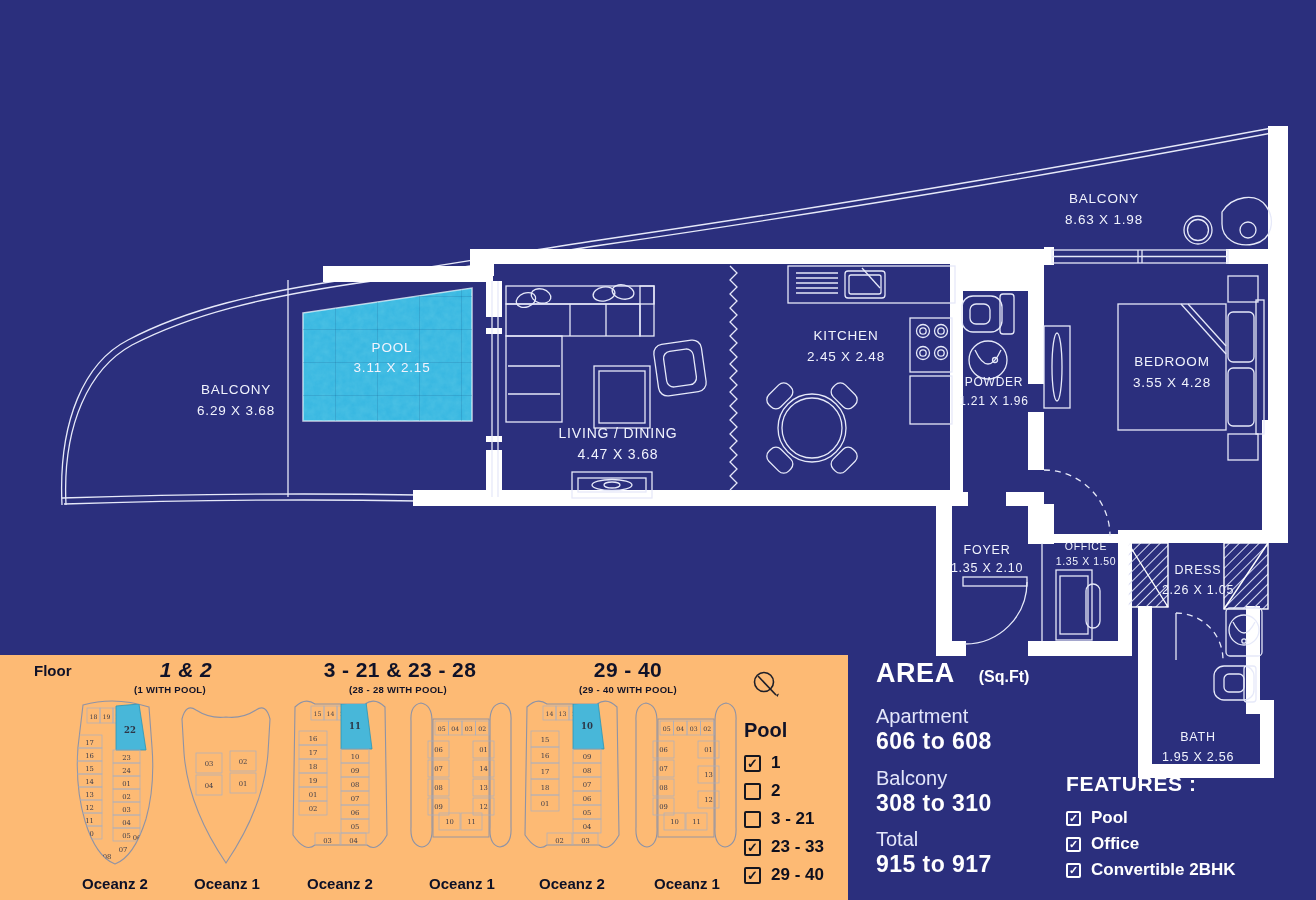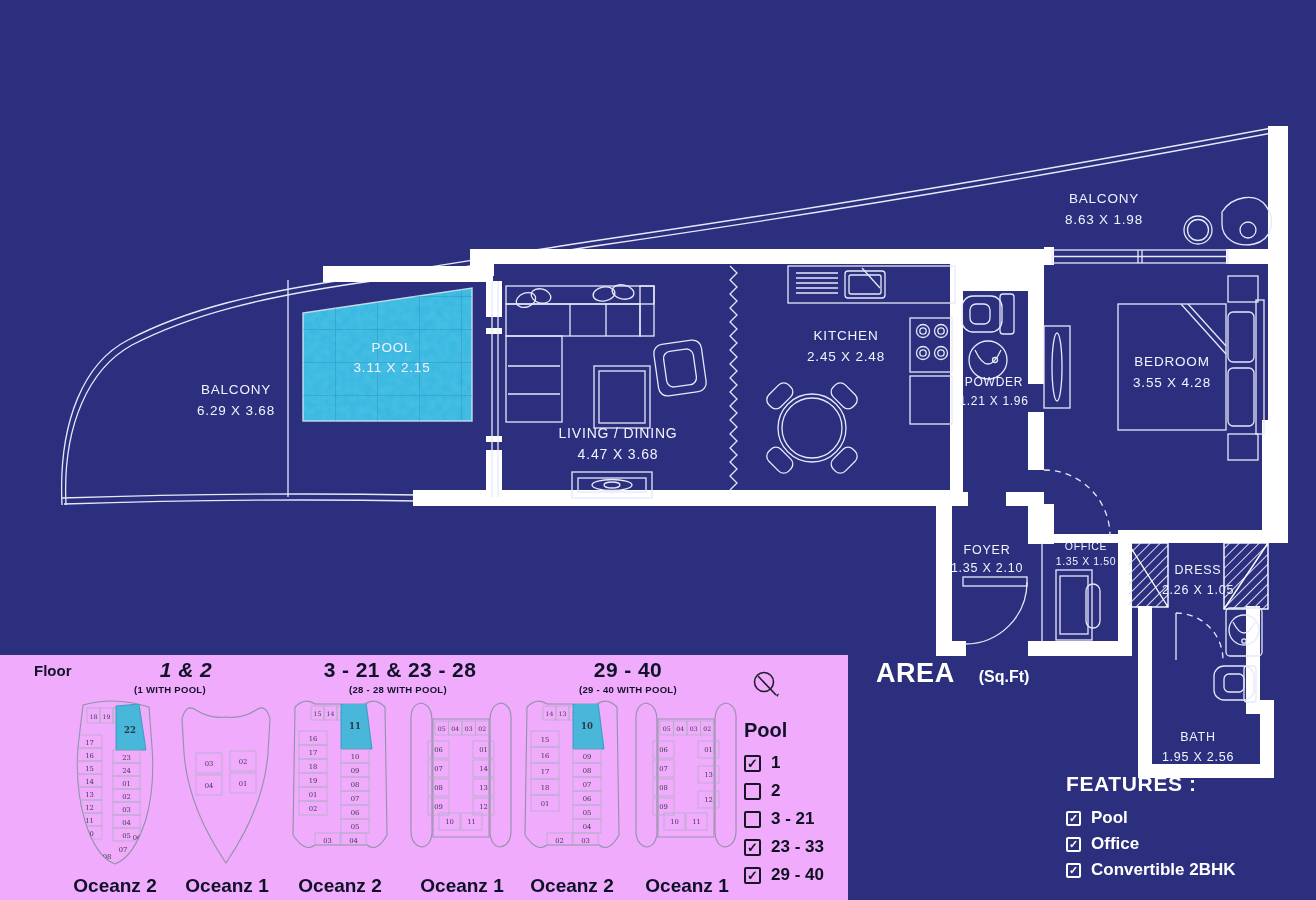--- a/index.html
+++ b/index.html
@@ -12,7 +12,7 @@
      stroke:#e6e9f9;fill:none;stroke-width:1.3;}
   .lbl text{fill:#f1f3fd;stroke:none;font-family:"Liberation Sans",sans-serif;letter-spacing:.06em;}
   
-  .panel{position:absolute;left:0;top:655px;width:848px;height:245px;background:#f0abfc;color:#101228;}
+  .panel{position:absolute;left:0;top:655px;width:848px;height:245px;background:#fdba74;color:#101228;}
   .panel .floor{position:absolute;left:34px;top:7px;font-size:15px;font-weight:bold;}
   .grange{position:absolute;top:3px;text-align:center;font-size:21px;font-weight:bold;letter-spacing:.02em;}
   .gnote{position:absolute;top:29px;text-align:center;font-size:9.5px;font-weight:bold;letter-spacing:.03em;}

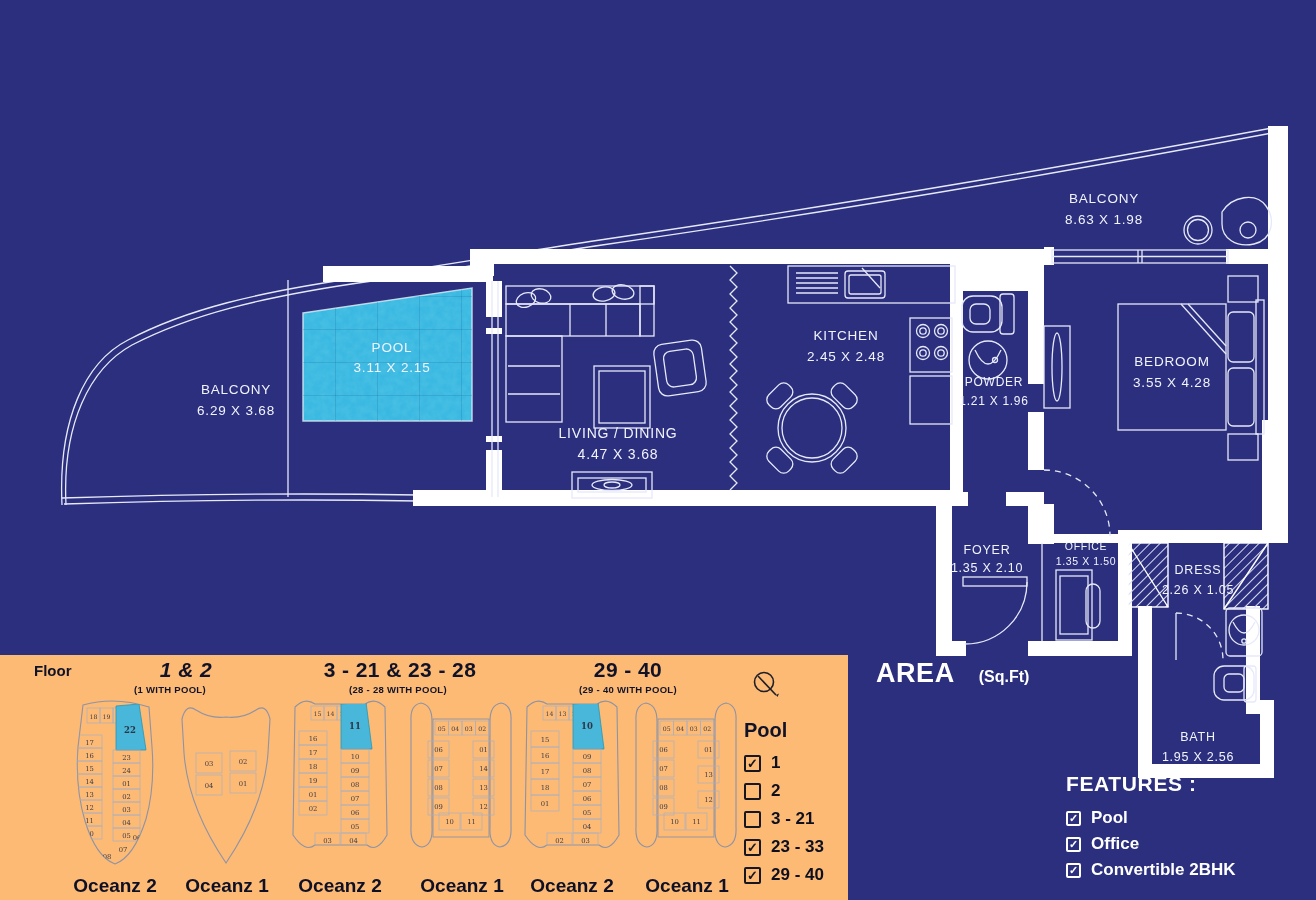--- a/index.html
+++ b/index.html
@@ -564,6 +564,20 @@
     <span class="a1">AREA</span>
     <span class="a2">(Sq.Ft)</span>
   </div>
+  <div class="area-rows" id="area-rows">
+      <div class="arow">
+        <div class="al">Apartment</div>
+        <div class="av">606 to 608</div>
+      </div>
+      <div class="arow">
+        <div class="al">Balcony</div>
+        <div class="av">308 to 310</div>
+      </div>
+      <div class="arow">
+        <div class="al">Total</div>
+        <div class="av">915  to 917</div>
+      </div>
+    </div>
 
   <div class="features">
     <div class="fh">FEATURES :</div>

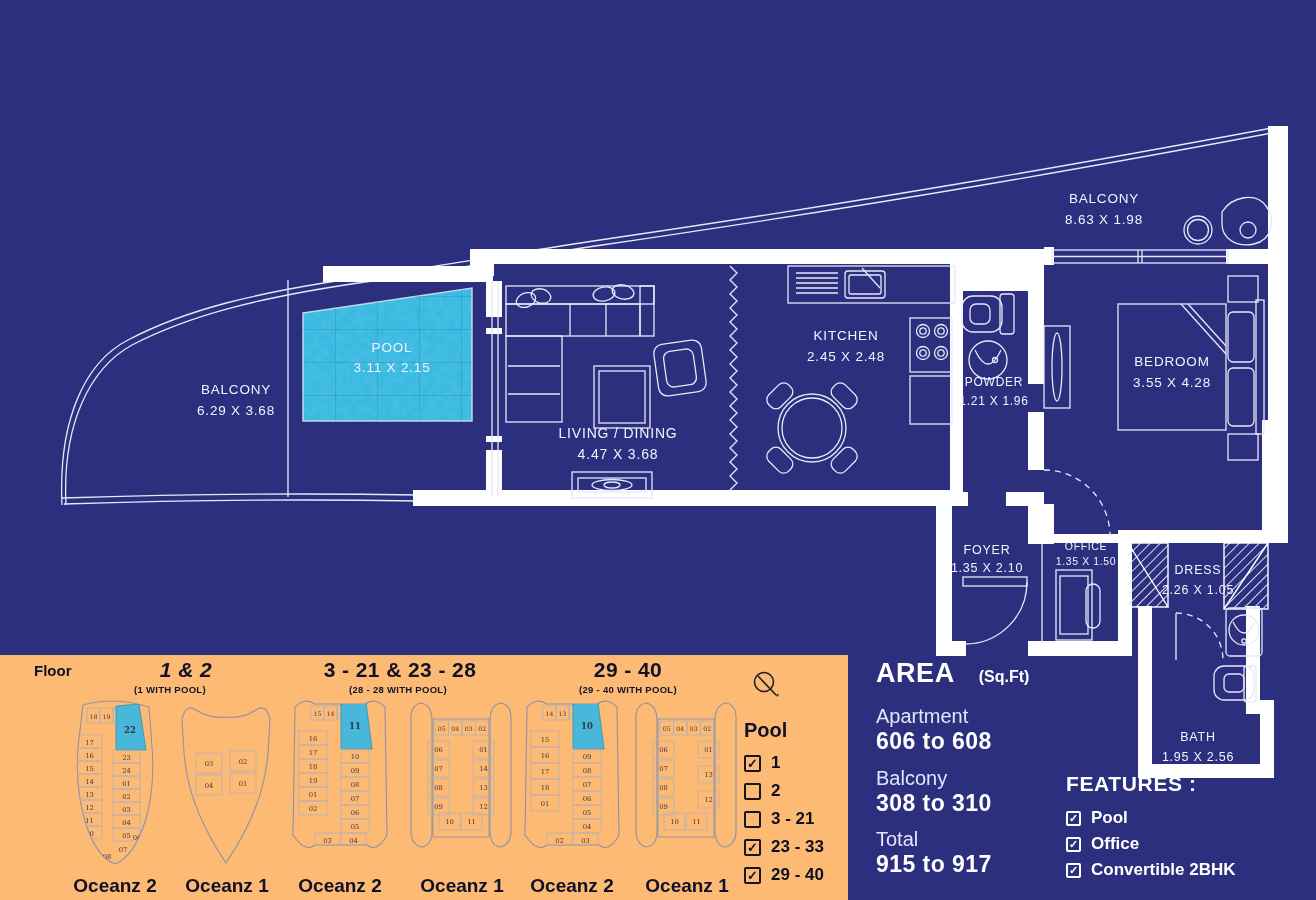--- a/index.html
+++ b/index.html
@@ -16,7 +16,7 @@
   .panel .floor{position:absolute;left:34px;top:7px;font-size:15px;font-weight:bold;}
   .grange{position:absolute;top:3px;text-align:center;font-size:21px;font-weight:bold;letter-spacing:.02em;}
   .gnote{position:absolute;top:29px;text-align:center;font-size:9.5px;font-weight:bold;letter-spacing:.03em;}
-  .boat-label{position:absolute;top:220px;width:120px;text-align:center;font-size:19px;font-weight:bold;color:#0d1026;}
+  .boat-label{position:absolute;top:220px;width:120px;text-align:center;font-size:15px;font-weight:bold;color:#0d1026;}
   .pool-title{position:absolute;left:744px;top:64px;font-size:20px;font-weight:bold;}
   .legend{position:absolute;left:744px;top:94px;}
   .lrow{display:flex;align-items:center;gap:10px;height:28px;}

